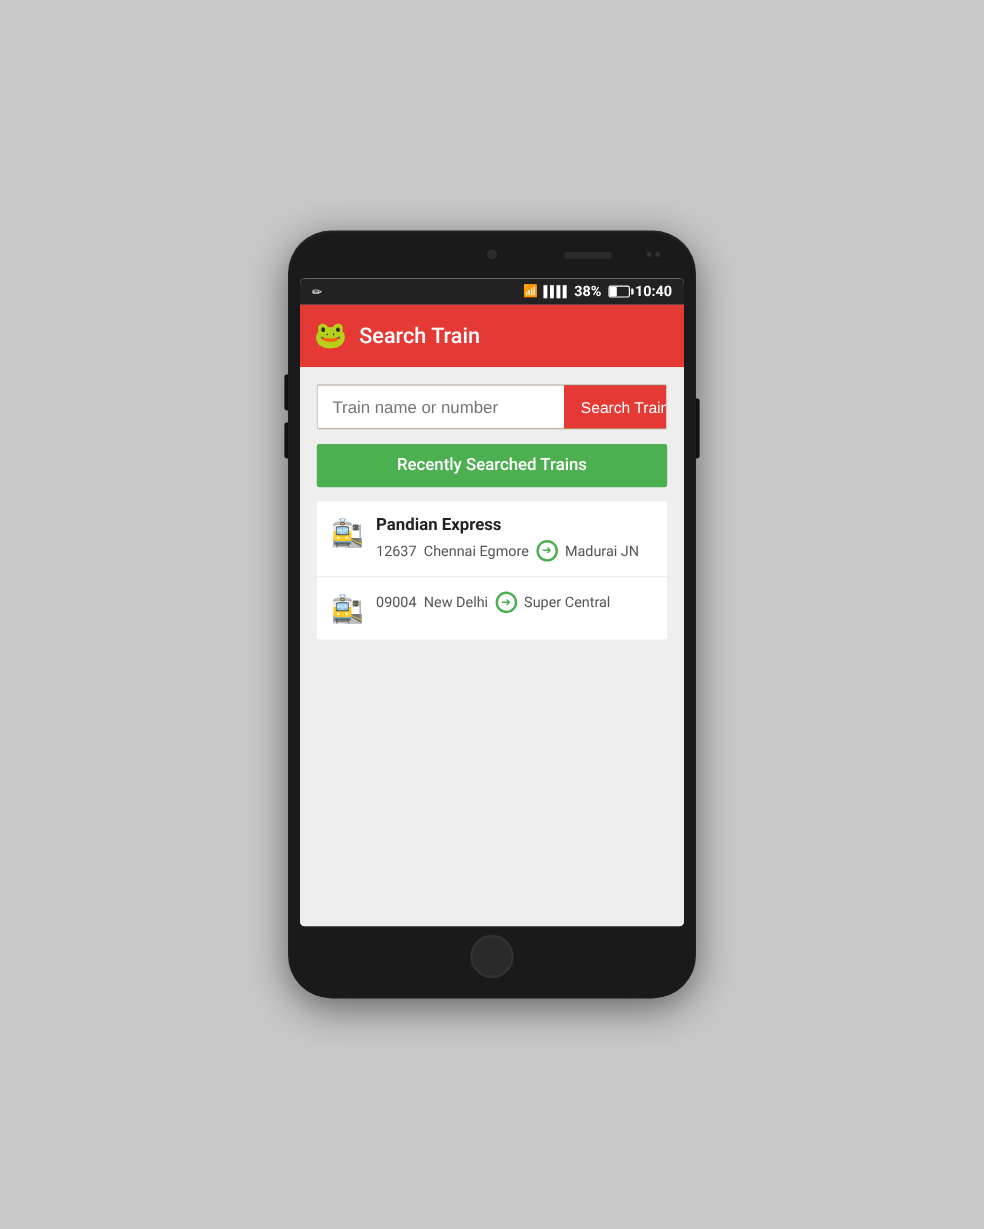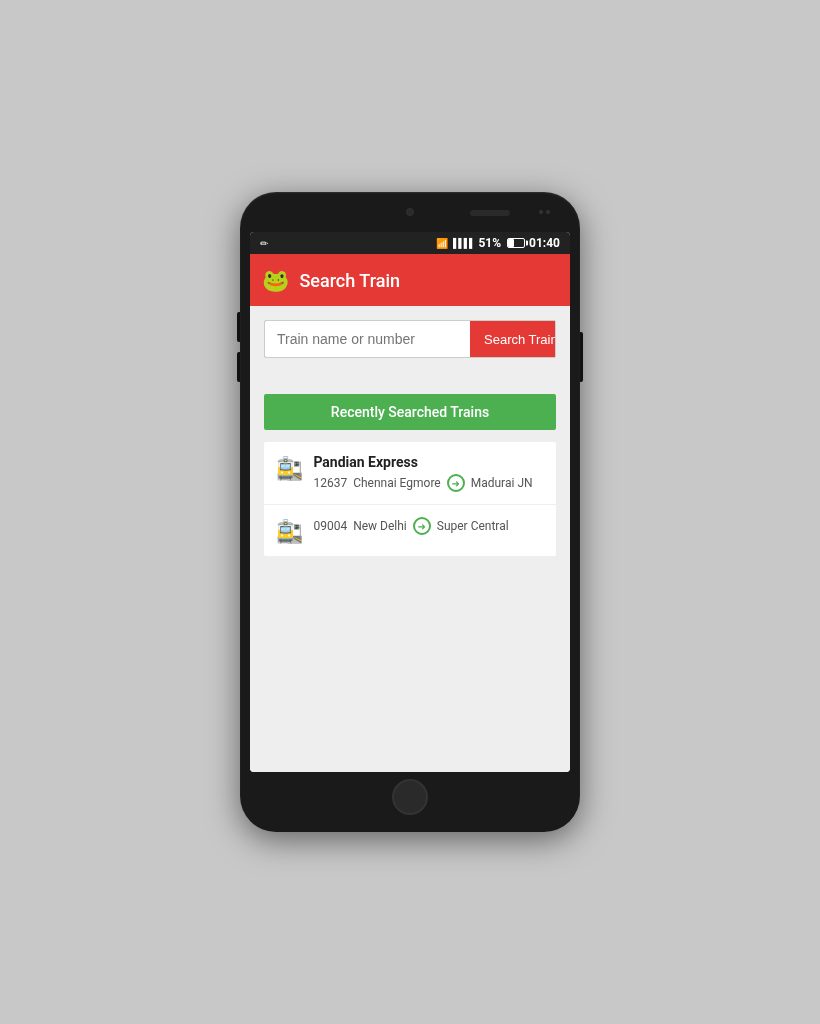--- a/index.html
+++ b/index.html
@@ -342,7 +342,7 @@
       <div class="status-bar-right">
         <span style="font-size:10px;">📶</span>
         <span style="font-size:9px; letter-spacing:-1px;">▌▌▌▌</span>
-        <span>51%</span>
+        <span>38%</span>
         <div class="battery-icon">
           <div class="battery-fill"></div>
         </div>

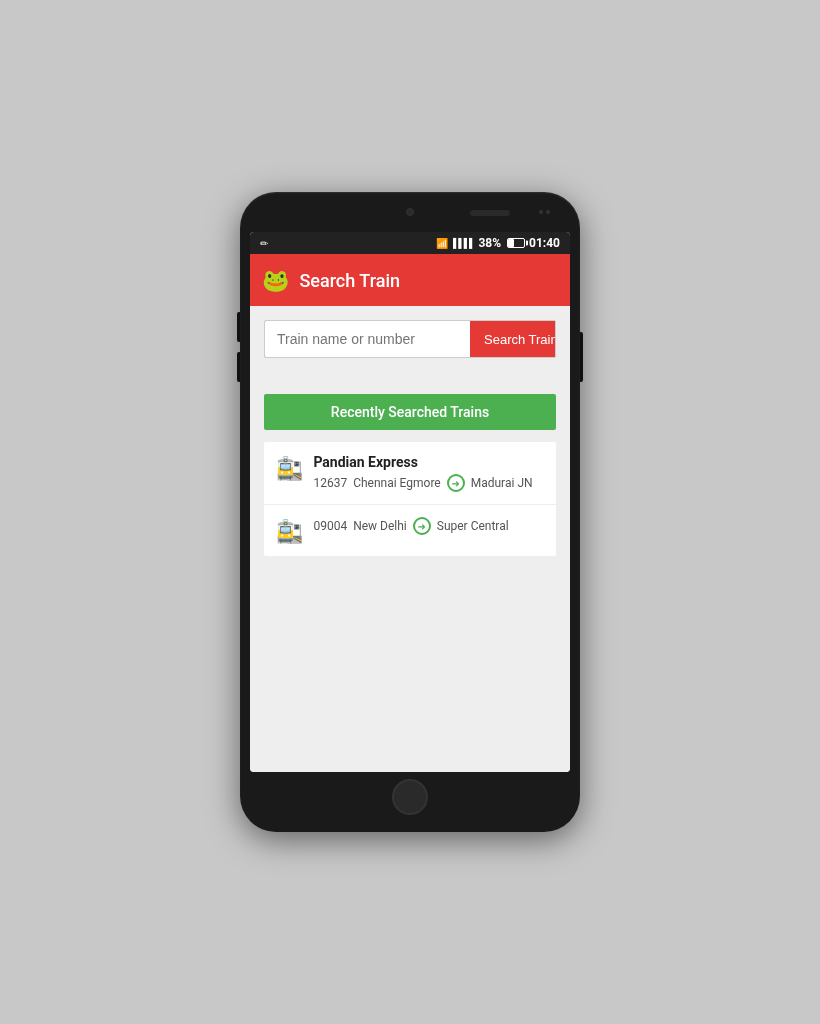--- a/index.html
+++ b/index.html
@@ -346,7 +346,7 @@
         <div class="battery-icon">
           <div class="battery-fill"></div>
         </div>
-        <span>01:40</span>
+        <span>10:40</span>
       </div>
     </div>
 

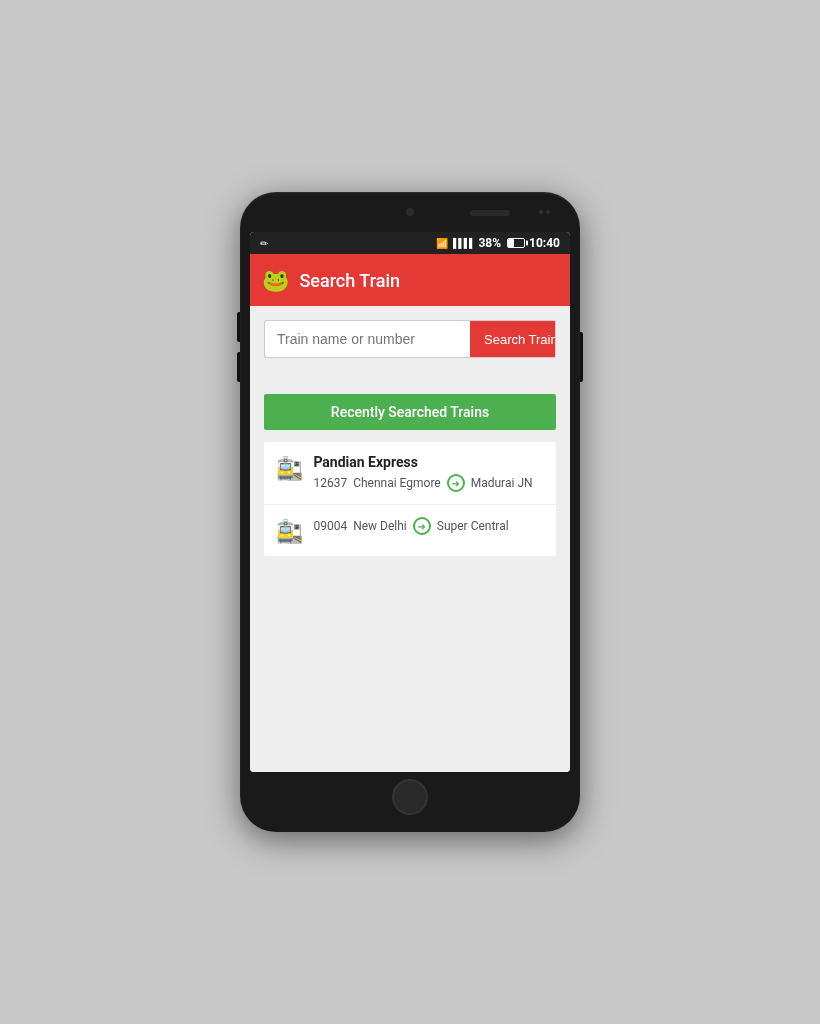--- a/index.html
+++ b/index.html
@@ -176,7 +176,6 @@
       font-size: 14px;
       font-weight: 500;
       border-radius: 2px;
-      margin-top: 24px;
     }
 
     

